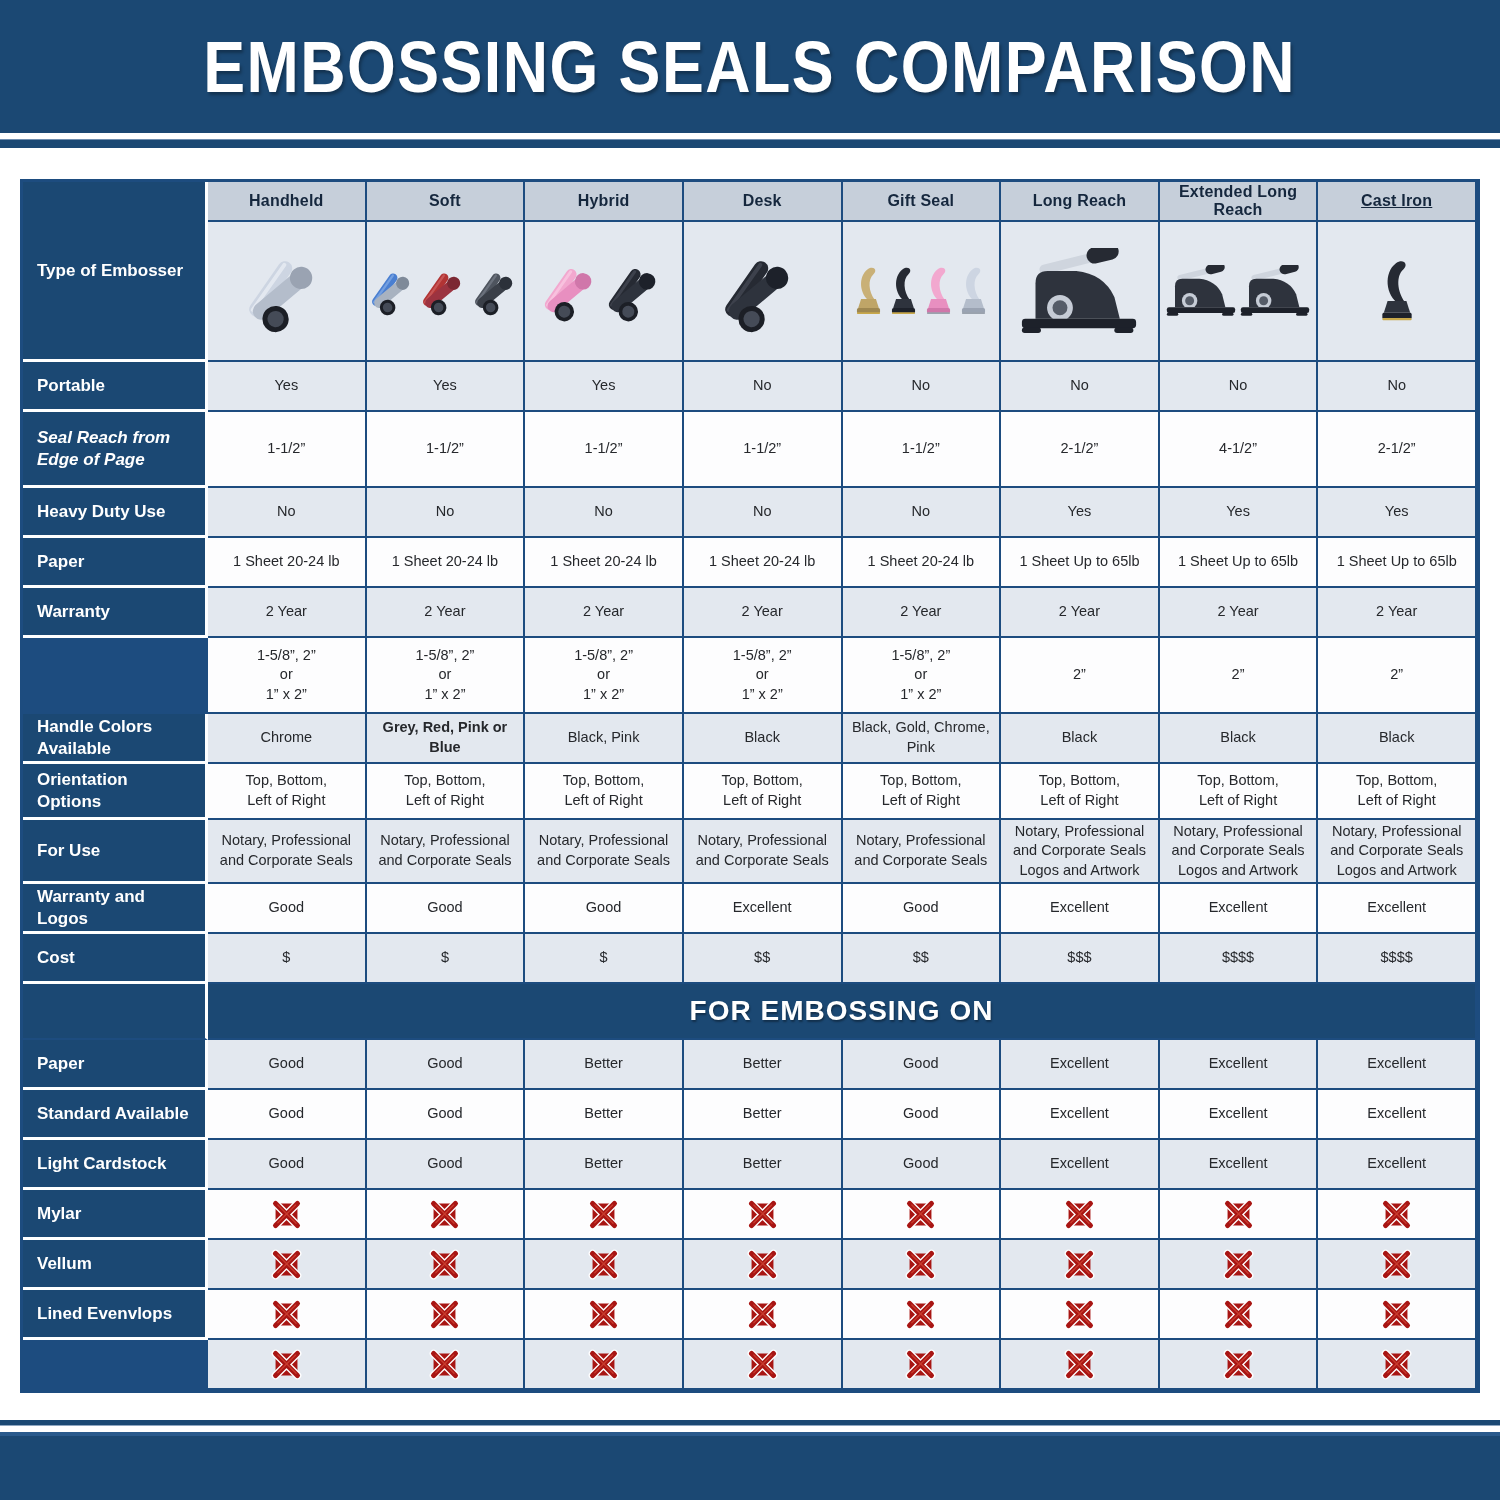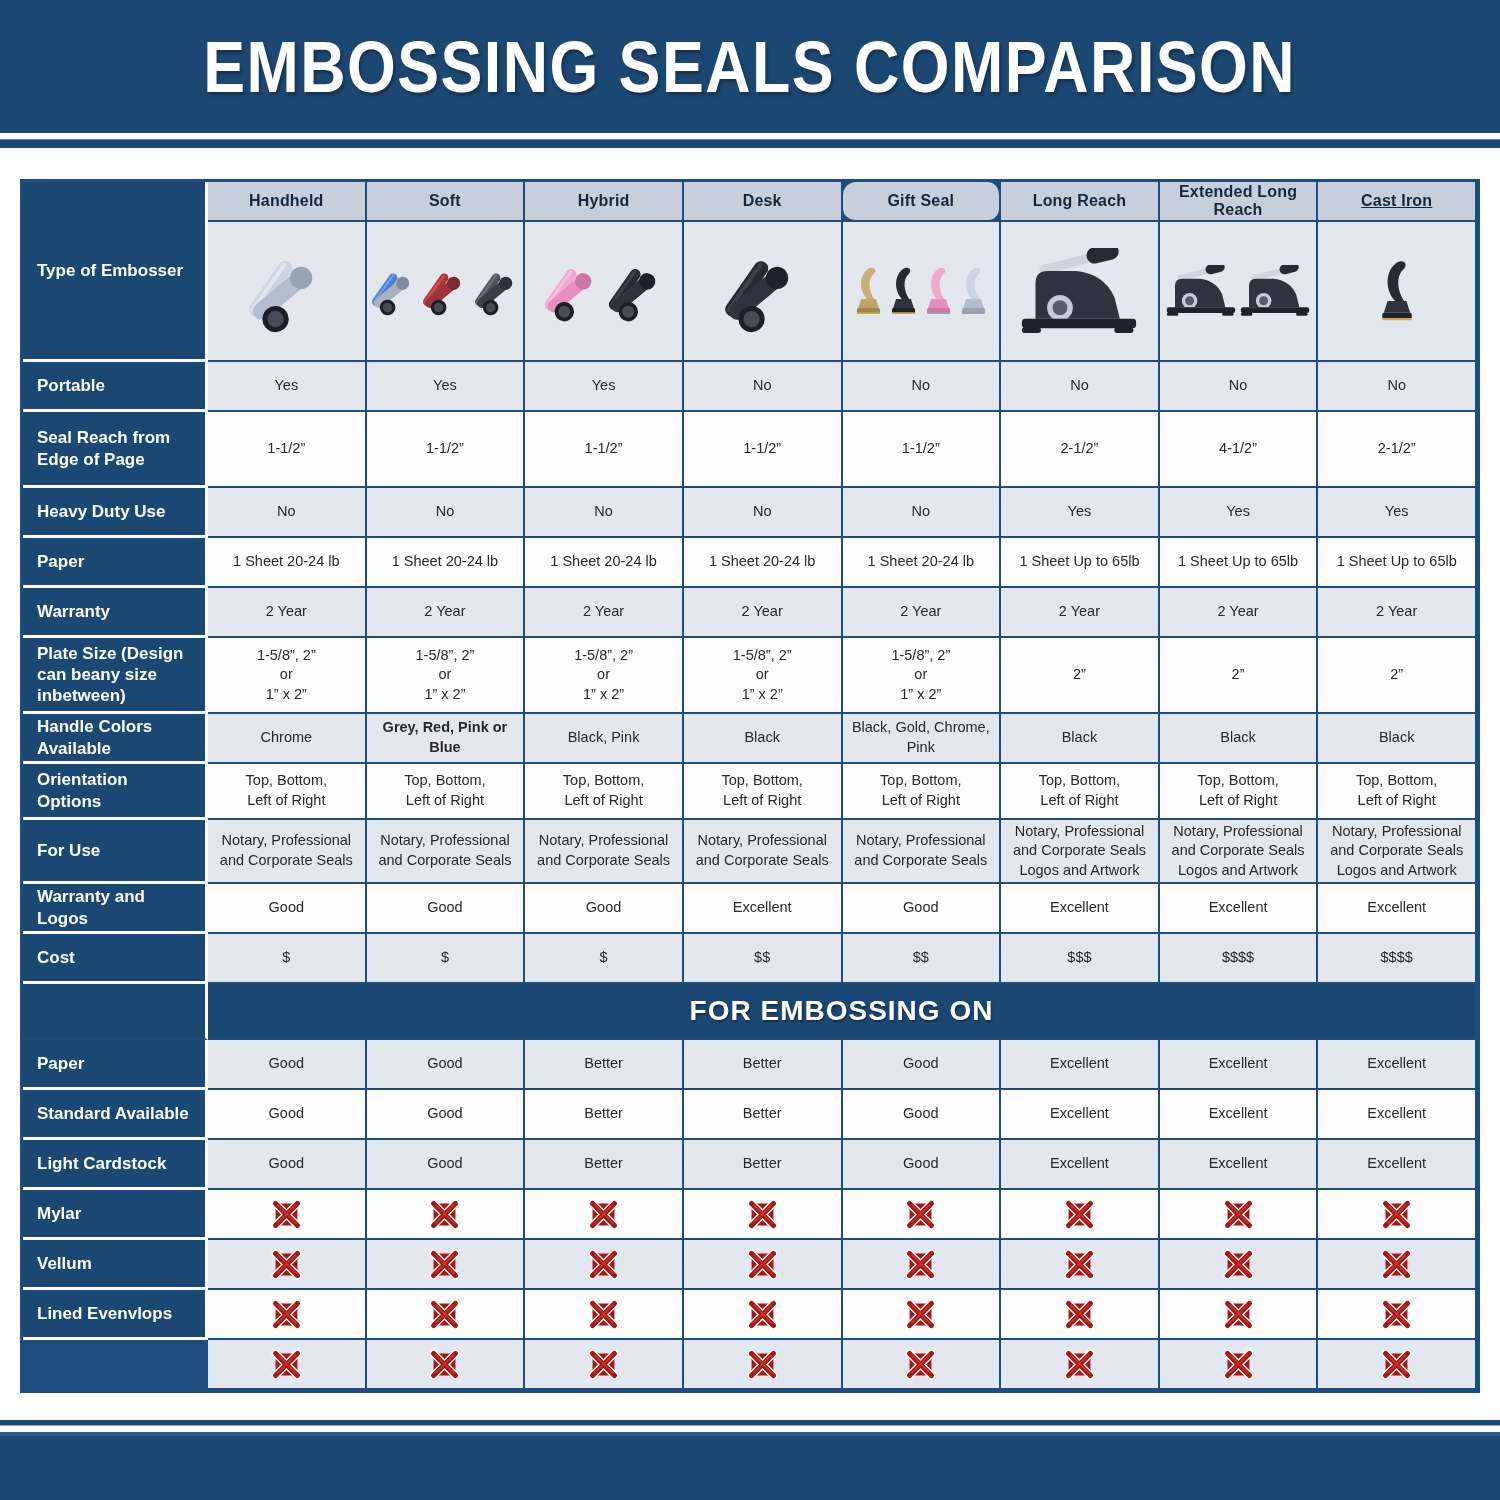--- a/index.html
+++ b/index.html
@@ -59,7 +59,7 @@
         <div class="cell colheader" style="grid-area: 1 / 3;">Soft</div>
         <div class="cell colheader" style="grid-area: 1 / 4;">Hybrid</div>
         <div class="cell colheader" style="grid-area: 1 / 5;">Desk</div>
-        <div class="cell colheader" style="grid-area: 1 / 6; border-radius: 13px;">Gift Seal</div>
+        <div class="cell colheader" style="grid-area: 1 / 6;">Gift Seal</div>
         <div class="cell colheader" style="grid-area: 1 / 7;">Long Reach</div>
         <div class="cell colheader" style="grid-area: 1 / 8;">Extended Long Reach</div>
         <div class="cell colheader" style="grid-area: 1 / 9; text-decoration: underline;">Cast Iron</div>

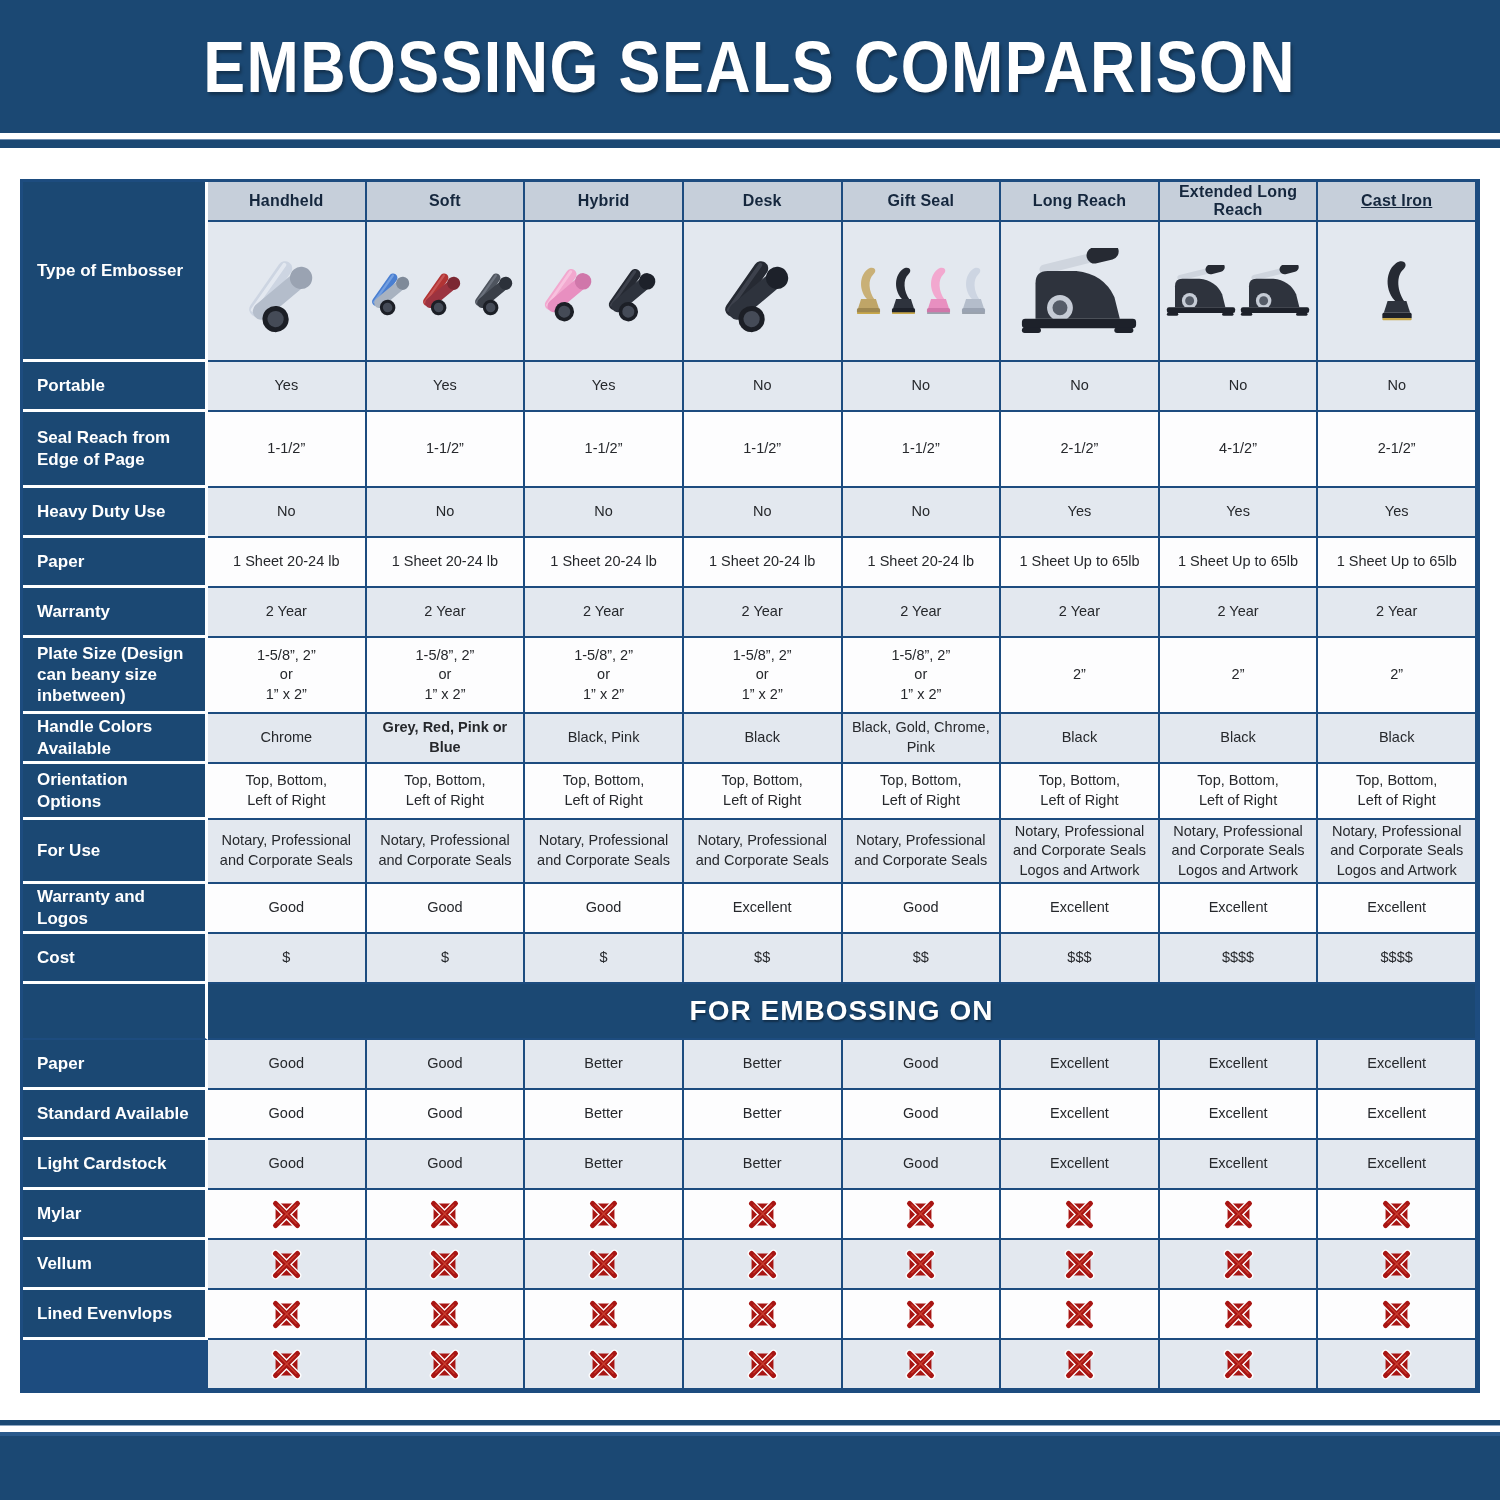--- a/index.html
+++ b/index.html
@@ -238,7 +238,7 @@
         <div class="cell val bg-grey" style="grid-area: 3 / 7;">No</div>
         <div class="cell val bg-grey" style="grid-area: 3 / 8;">No</div>
         <div class="cell val bg-grey" style="grid-area: 3 / 9;">No</div>
-        <div class="cell label" style="grid-area: 4 / 1;">Seal Reach from Edge of Page</div>
+        <div class="cell label" style="grid-area: 4 / 1; font-style: italic;">Seal Reach from Edge of Page</div>
         <div class="cell val bg-white" style="grid-area: 4 / 2;">1-1/2”</div>
         <div class="cell val bg-white" style="grid-area: 4 / 3;">1-1/2”</div>
         <div class="cell val bg-white" style="grid-area: 4 / 4;">1-1/2”</div>

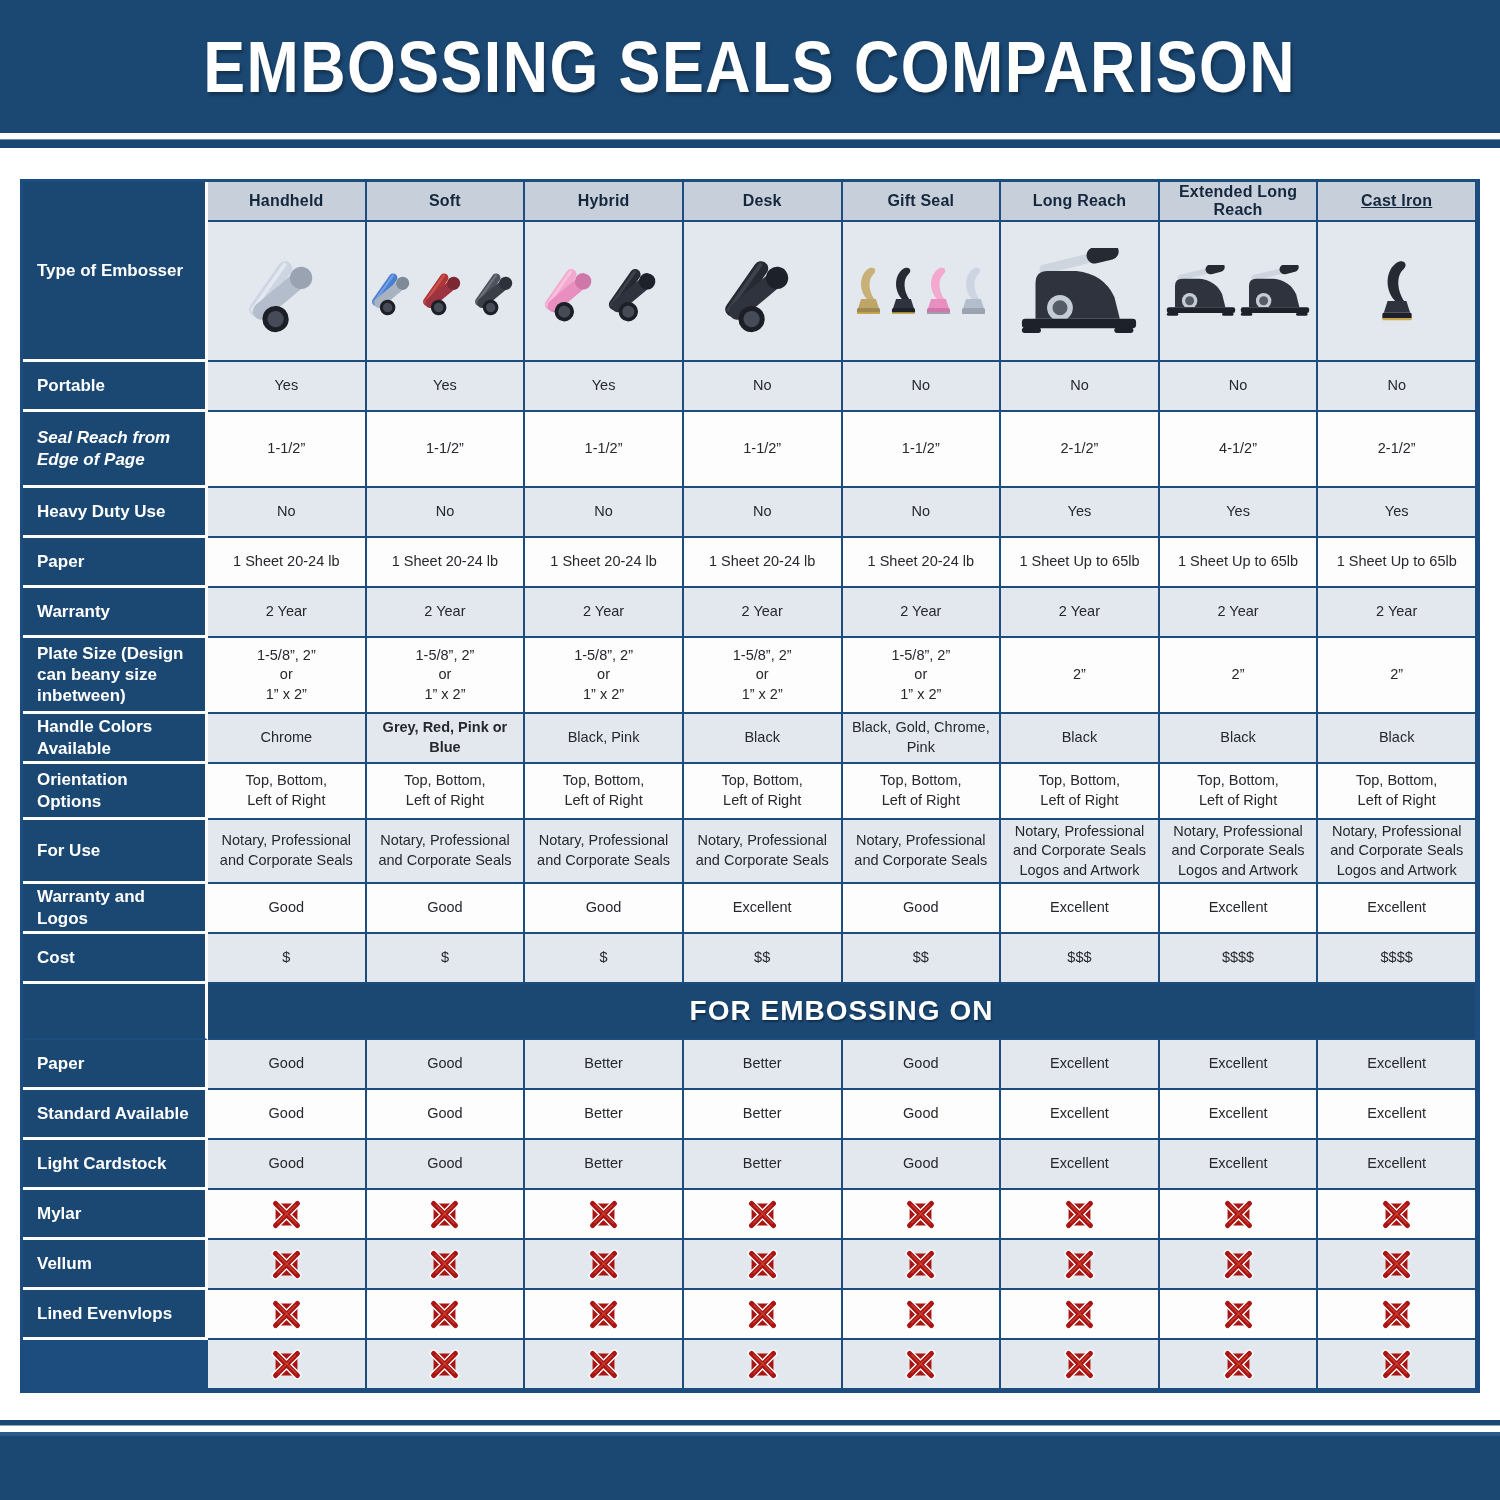--- a/index.html
+++ b/index.html
@@ -274,7 +274,6 @@
         <div class="cell val bg-grey" style="grid-area: 7 / 7;">2 Year</div>
         <div class="cell val bg-grey" style="grid-area: 7 / 8;">2 Year</div>
         <div class="cell val bg-grey" style="grid-area: 7 / 9;">2 Year</div>
-        <div class="cell label" style="grid-area: 8 / 1;">Plate Size (Design can beany size inbetween)</div>
         <div class="cell val bg-white" style="grid-area: 8 / 2;">1-5/8”, 2”
 or
 1” x 2”</div>

